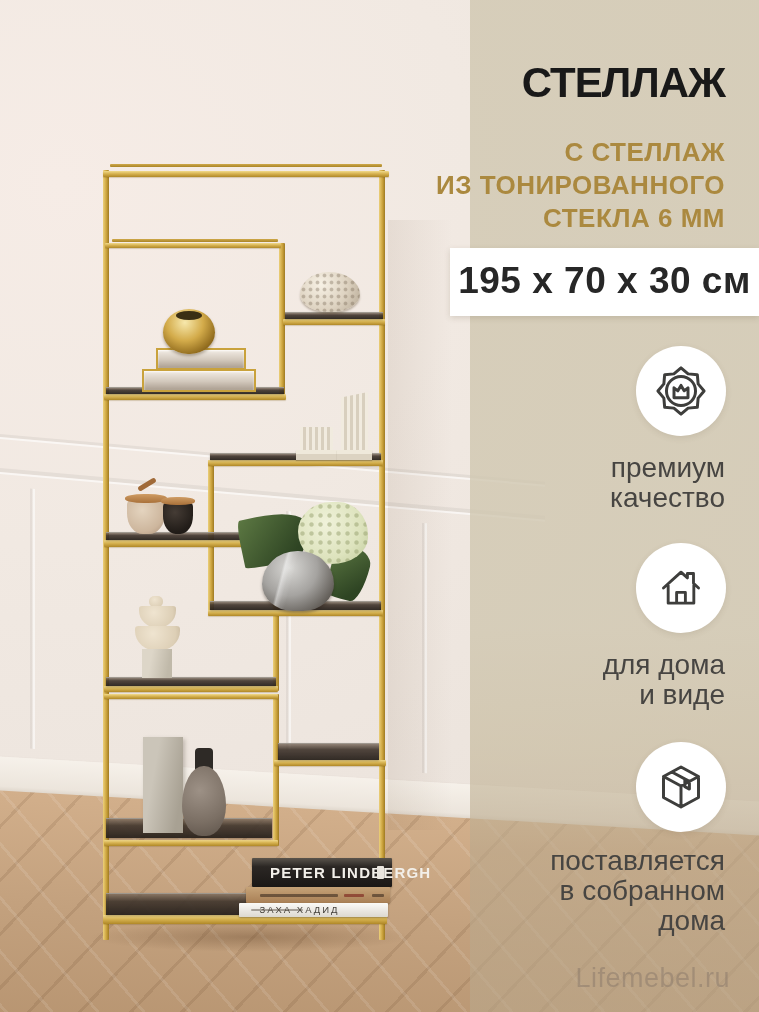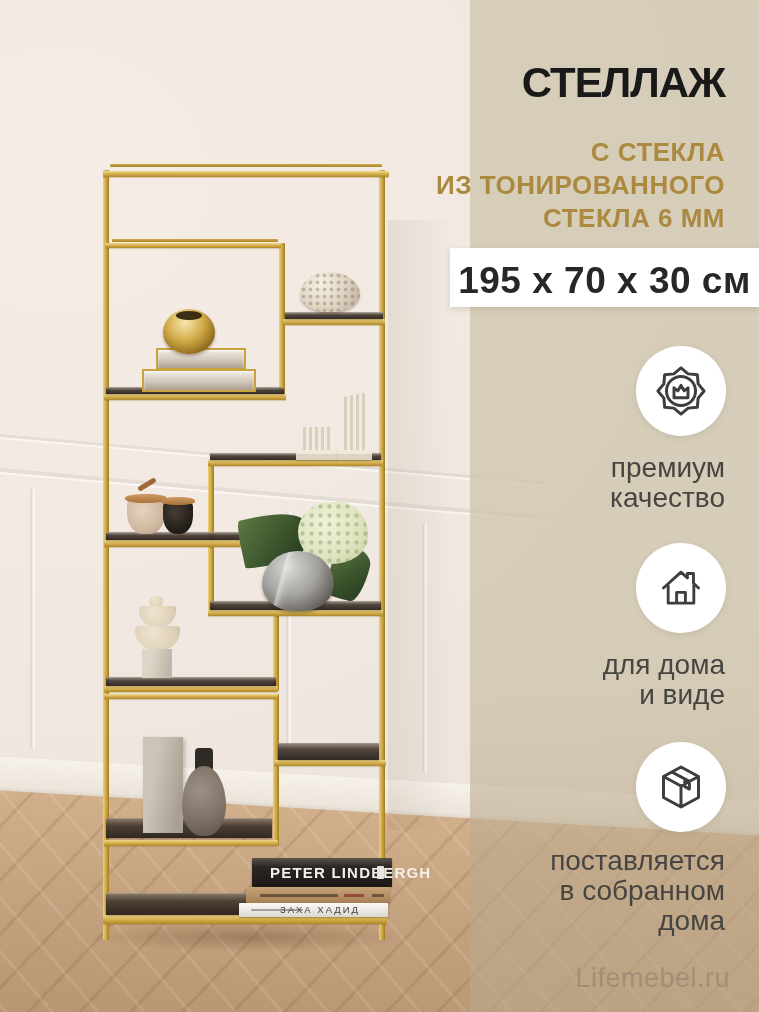--- a/index.html
+++ b/index.html
@@ -224,7 +224,7 @@
   <h1 class="title">СТЕЛЛАЖ</h1>
 
   <div class="subtitle">
-    <div>С СТЕКЛА</div>
+    <div>С СТЕЛЛАЖ</div>
     <div>ИЗ ТОНИРОВАННОГО</div>
     <div>СТЕКЛА 6 ММ</div>
   </div>

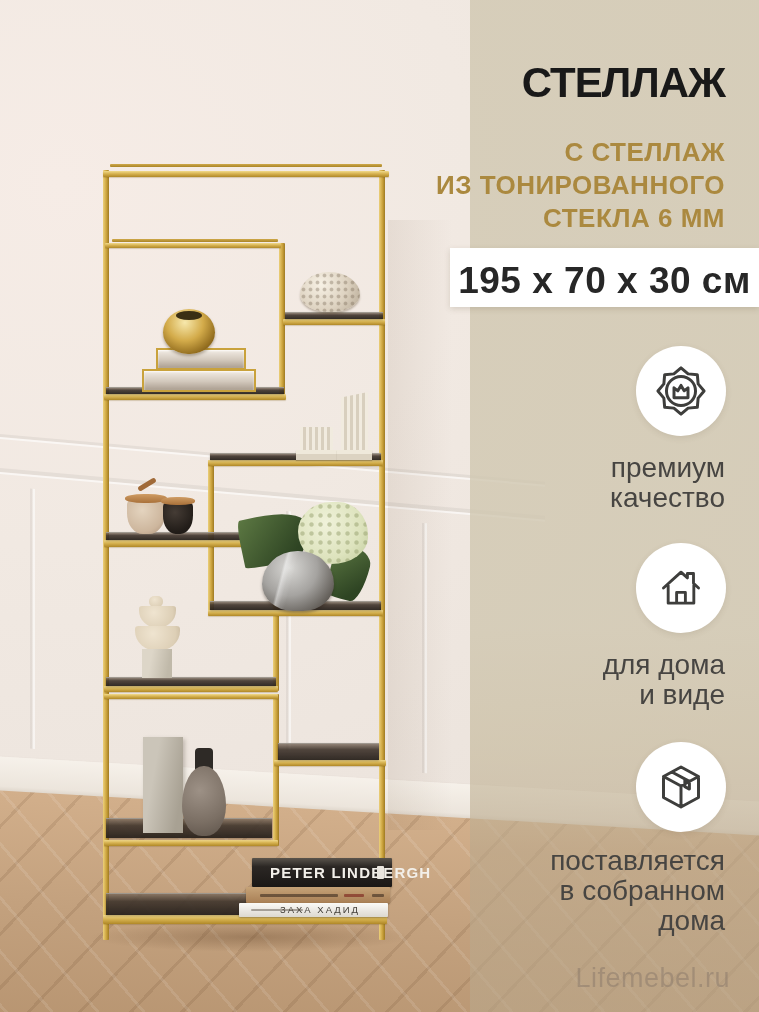--- a/index.html
+++ b/index.html
@@ -105,7 +105,7 @@
     font-size:42px;line-height:1;font-weight:800;letter-spacing:-1px;color:#191919;}
   .subtitle{position:absolute;top:136px;right:34px;text-align:right;
     font-size:26px;line-height:33px;font-weight:800;letter-spacing:.5px;color:#ab893f;}
-  .badge{position:absolute;left:450px;top:248px;width:309px;height:59px;
+  .badge{position:absolute;left:450px;top:248px;width:309px;height:68px;
     background:#ffffff;box-shadow:0 2px 6px rgba(90,75,50,.18);}
   .badge span{display:block;width:100%;text-align:center;line-height:66px;
     font-size:37px;font-weight:700;letter-spacing:.5px;color:#272727;}

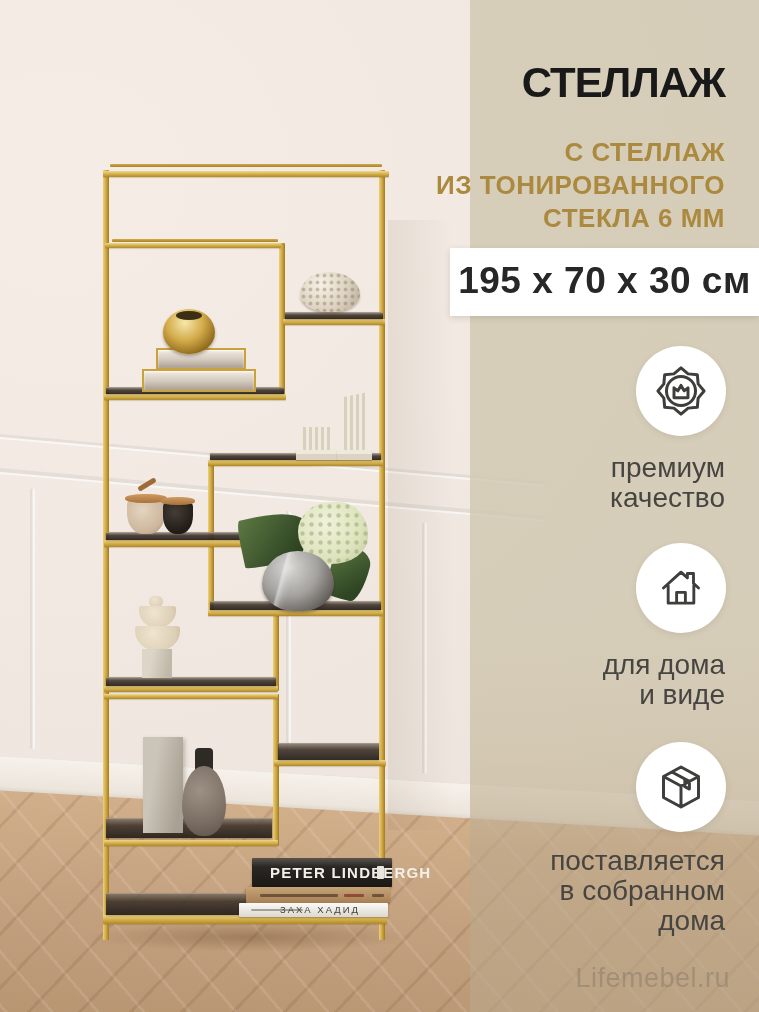--- a/index.html
+++ b/index.html
@@ -91,7 +91,7 @@
   .book.tan{background:linear-gradient(180deg,#c6a378,#a87f55);}
   .book.white{background:linear-gradient(180deg,#fbfaf7,#dcd8d0);
     color:#44403a;font-size:9.5px;letter-spacing:2px;line-height:14px;
-    text-align:right;padding-right:28px;white-space:nowrap;}
+    text-align:center;padding-right:28px;white-space:nowrap;}
   .dash{position:absolute;background:rgba(50,35,25,.55);border-radius:1px;}
   .book-logo{position:absolute;right:8px;top:8px;width:7px;height:13px;
     background:#e9e5de;border-radius:1px;}

